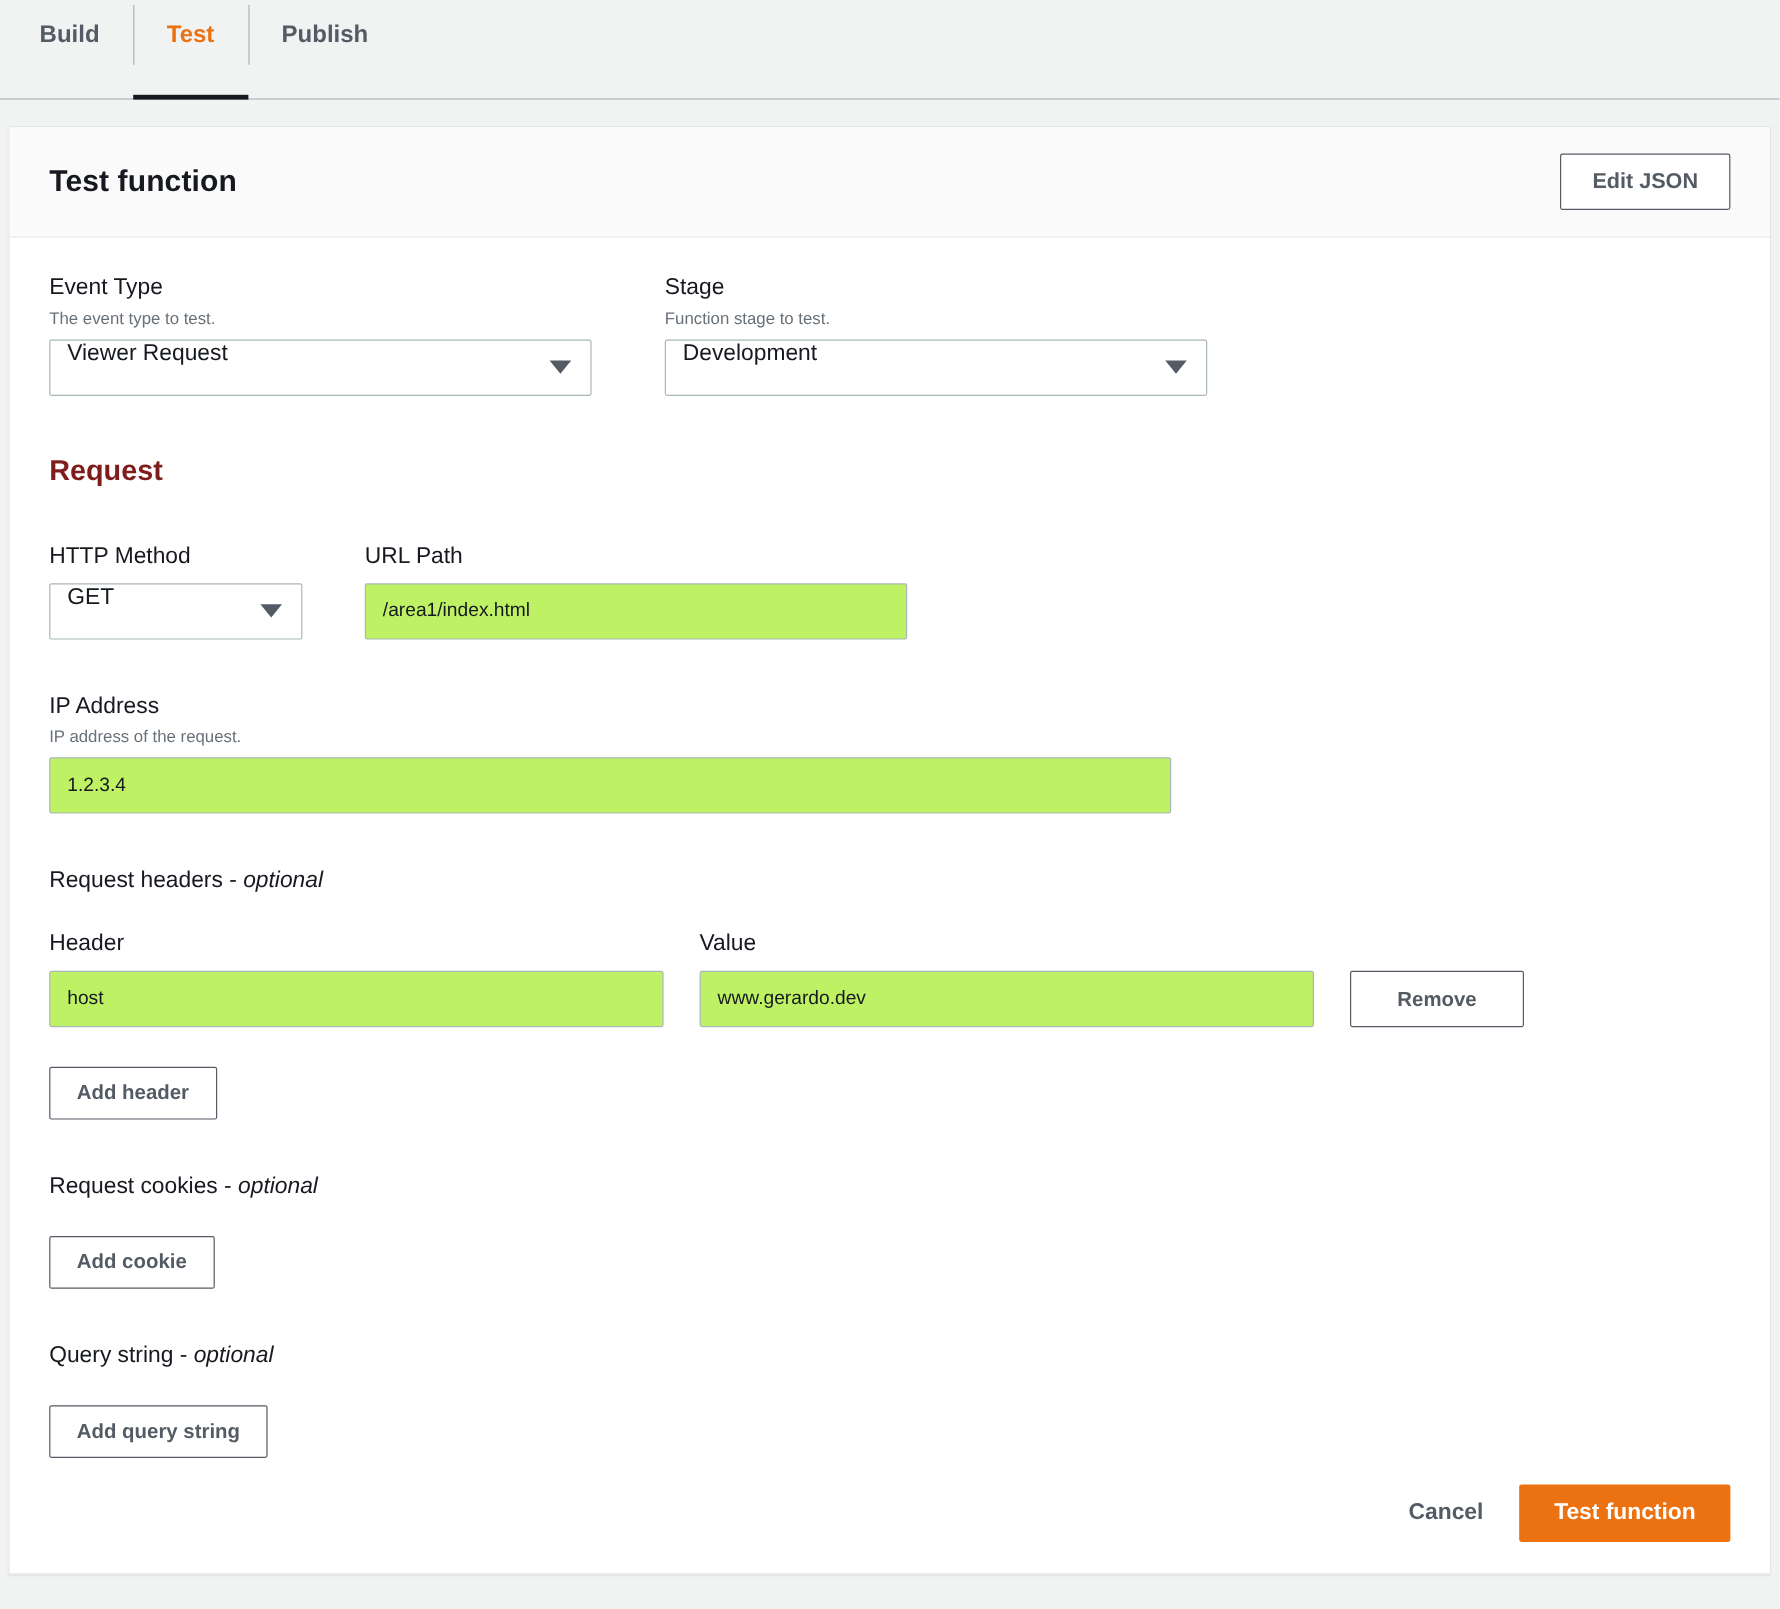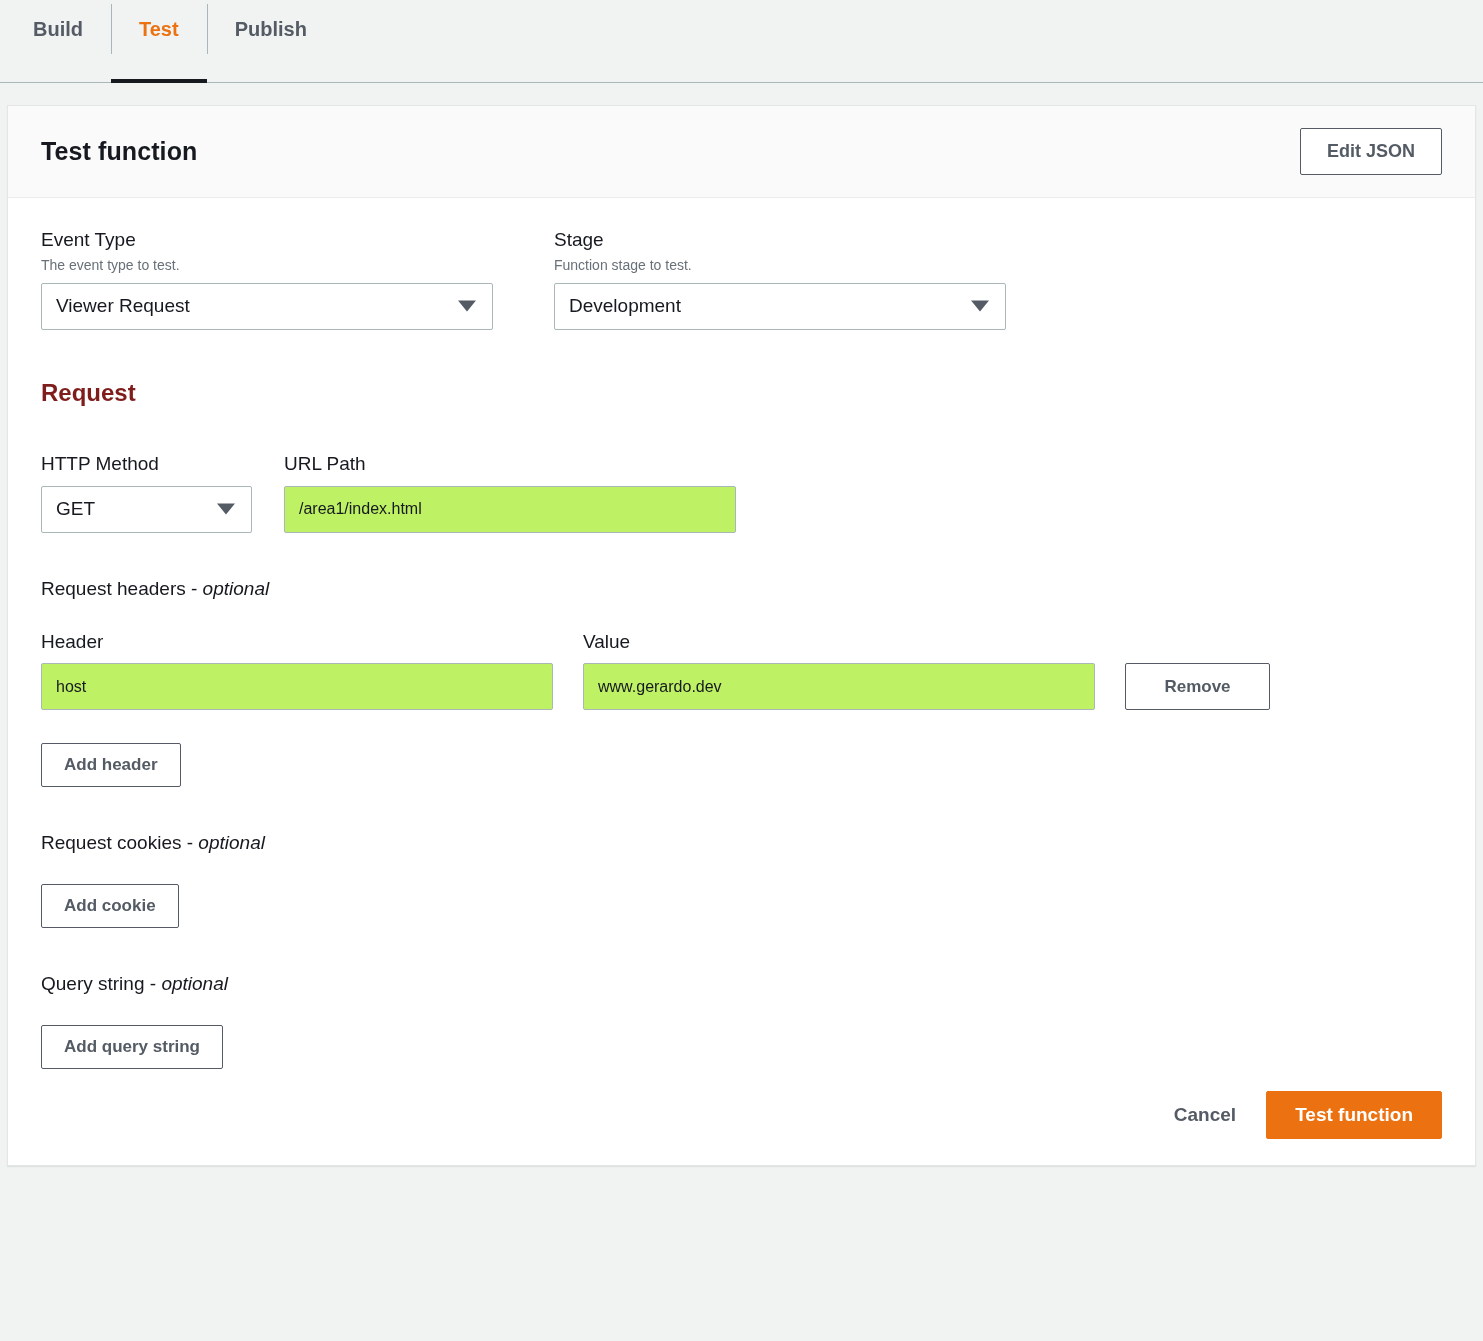--- a/index.html
+++ b/index.html
@@ -174,7 +174,6 @@
     background: #ffffff;
     box-sizing: border-box;
     display: flex;
-    align-items: center;
     padding: 0 14px;
     font-size: 19px;
     color: #16191f;

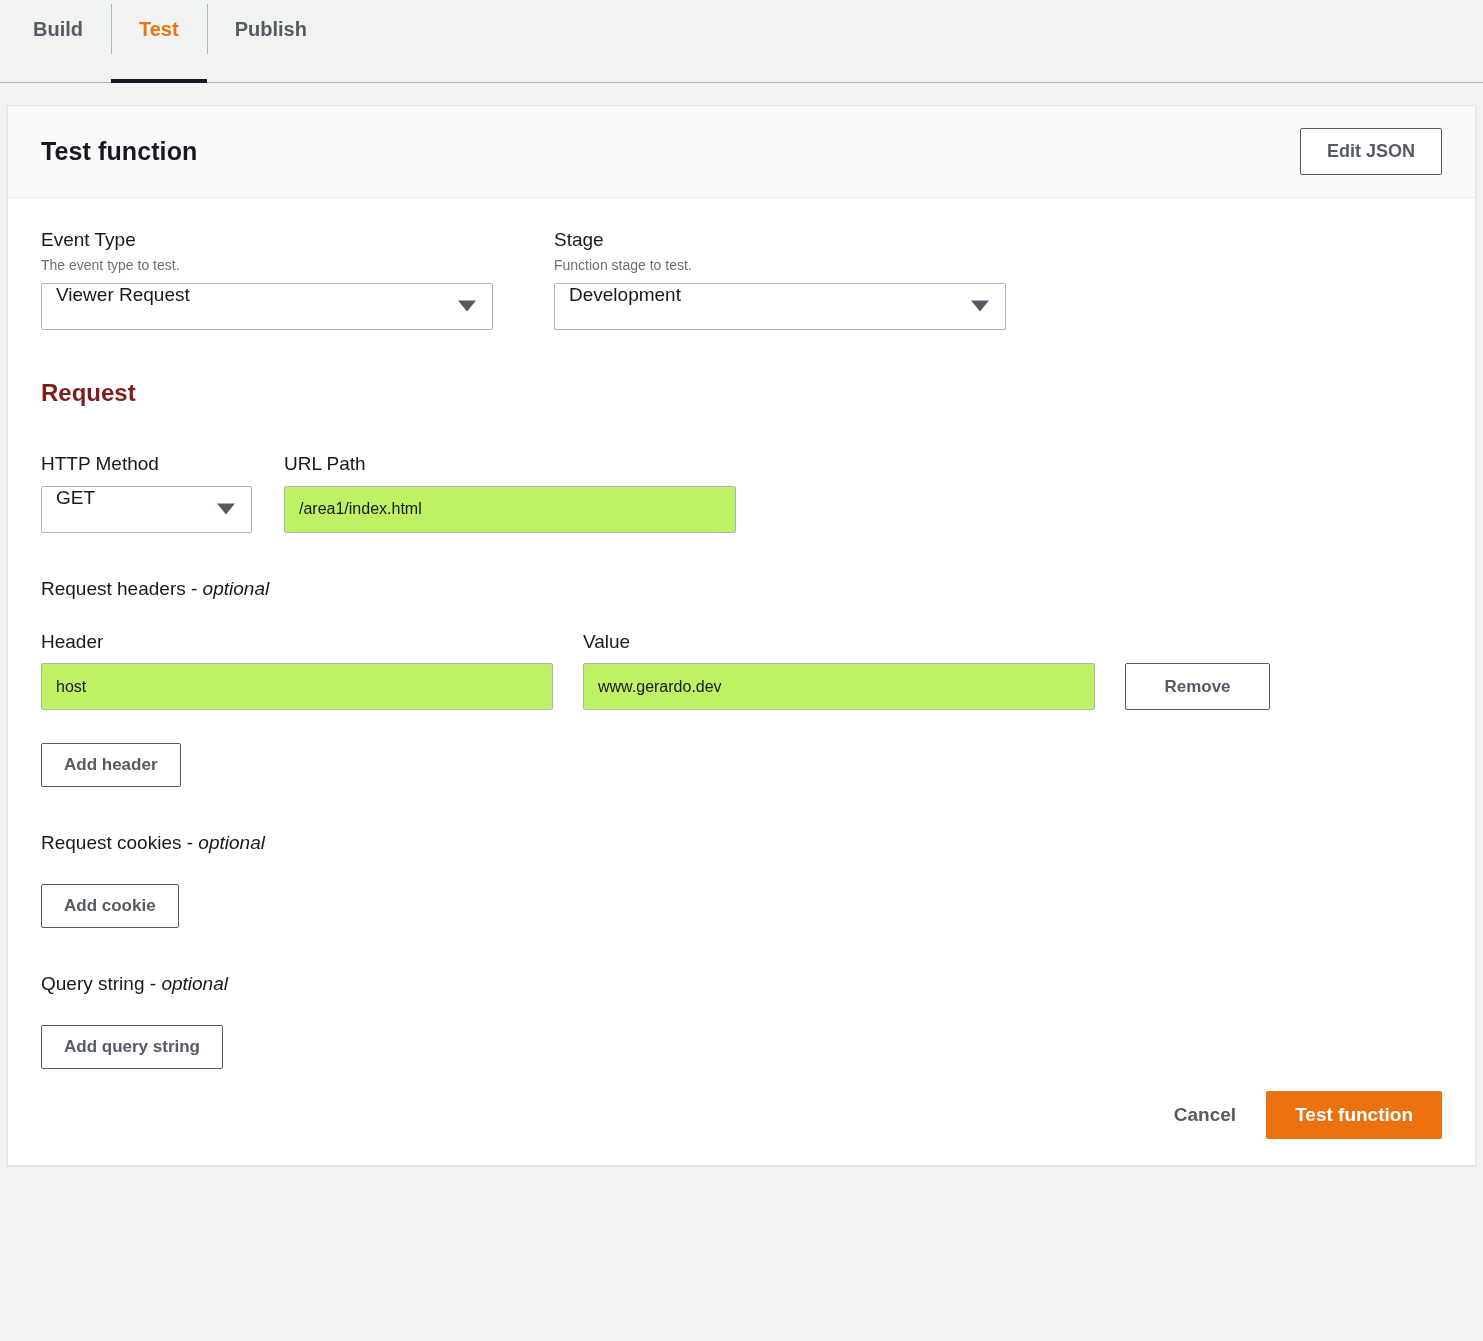--- a/index.html
+++ b/index.html
@@ -273,7 +273,7 @@
       <div class="section-title">Request</div>
     </div>
 
-    <div class="row" style="margin-top:45px;">
+    <div class="row" style="margin-top:45px;gap:20px;">
       <div class="w-method">
         <div class="field-label" style="margin-bottom:9px;">HTTP Method</div>
         <div class="select">

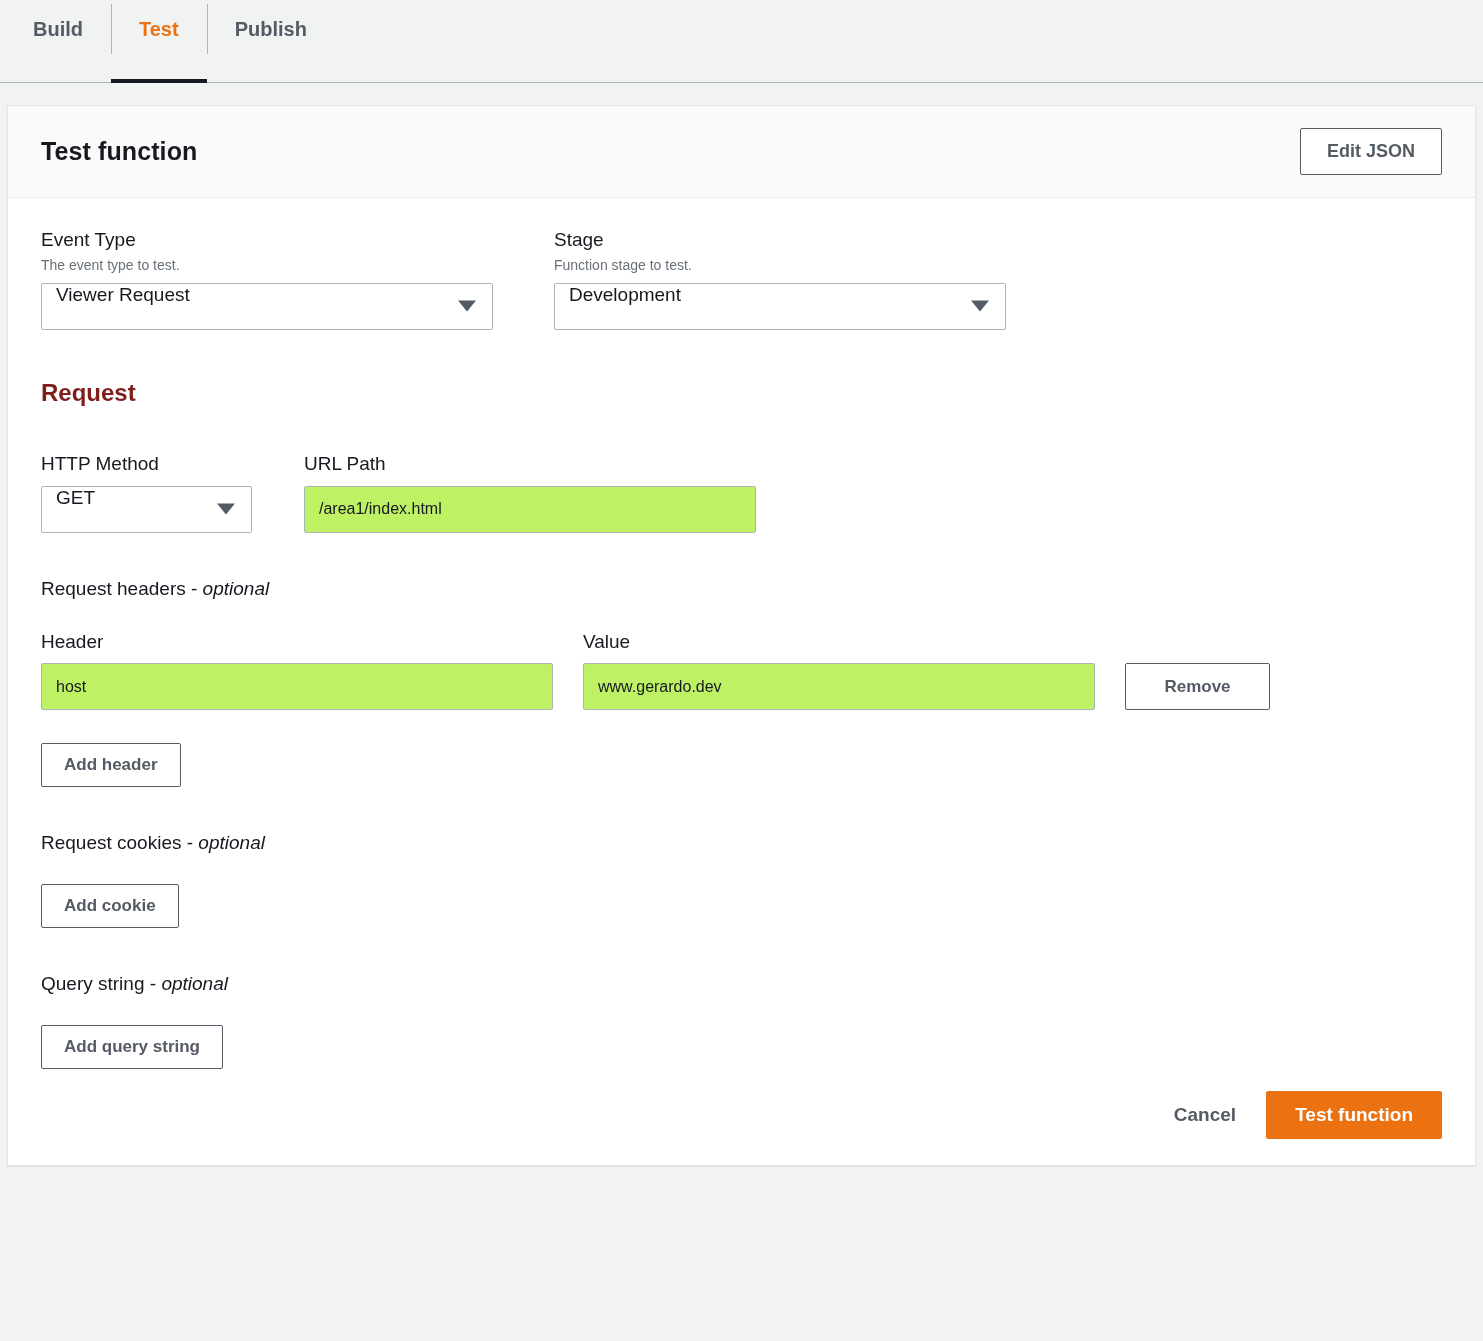--- a/index.html
+++ b/index.html
@@ -290,6 +290,13 @@
       </div>
     </div>
 
+    <div style="margin-top:44px;">
+      <div class="field-label">IP Address</div>
+      <div class="field-desc">IP address of the request.</div>
+      <div class="input w-ip">
+        <span>1.2.3.4</span>
+      </div>
+    </div>
 
     <div style="margin-top:45px;">
       <div class="optional-label">

